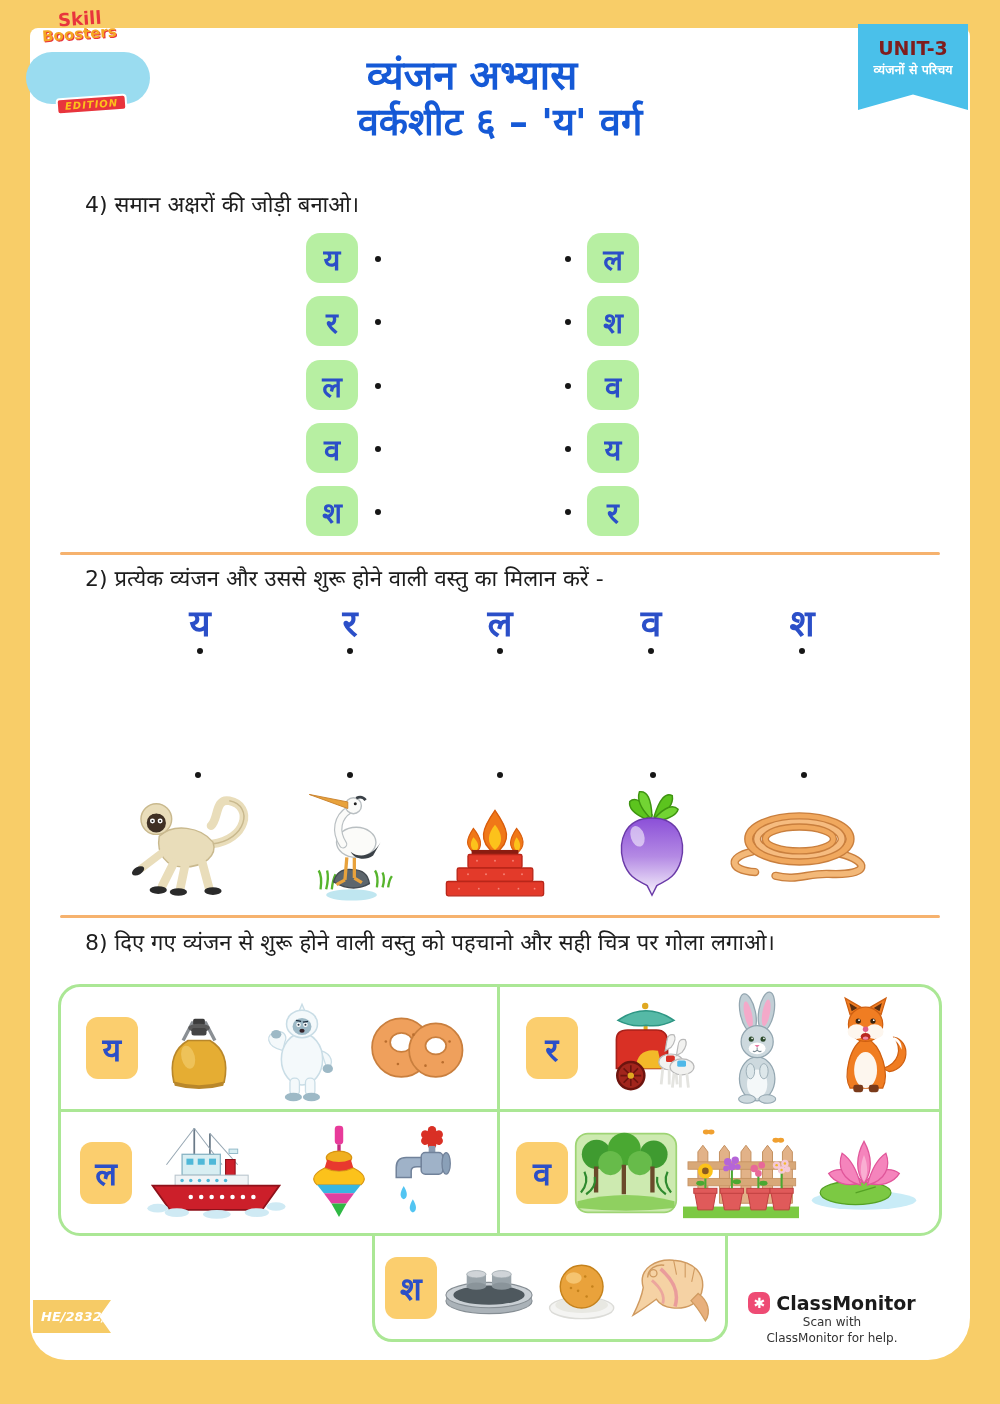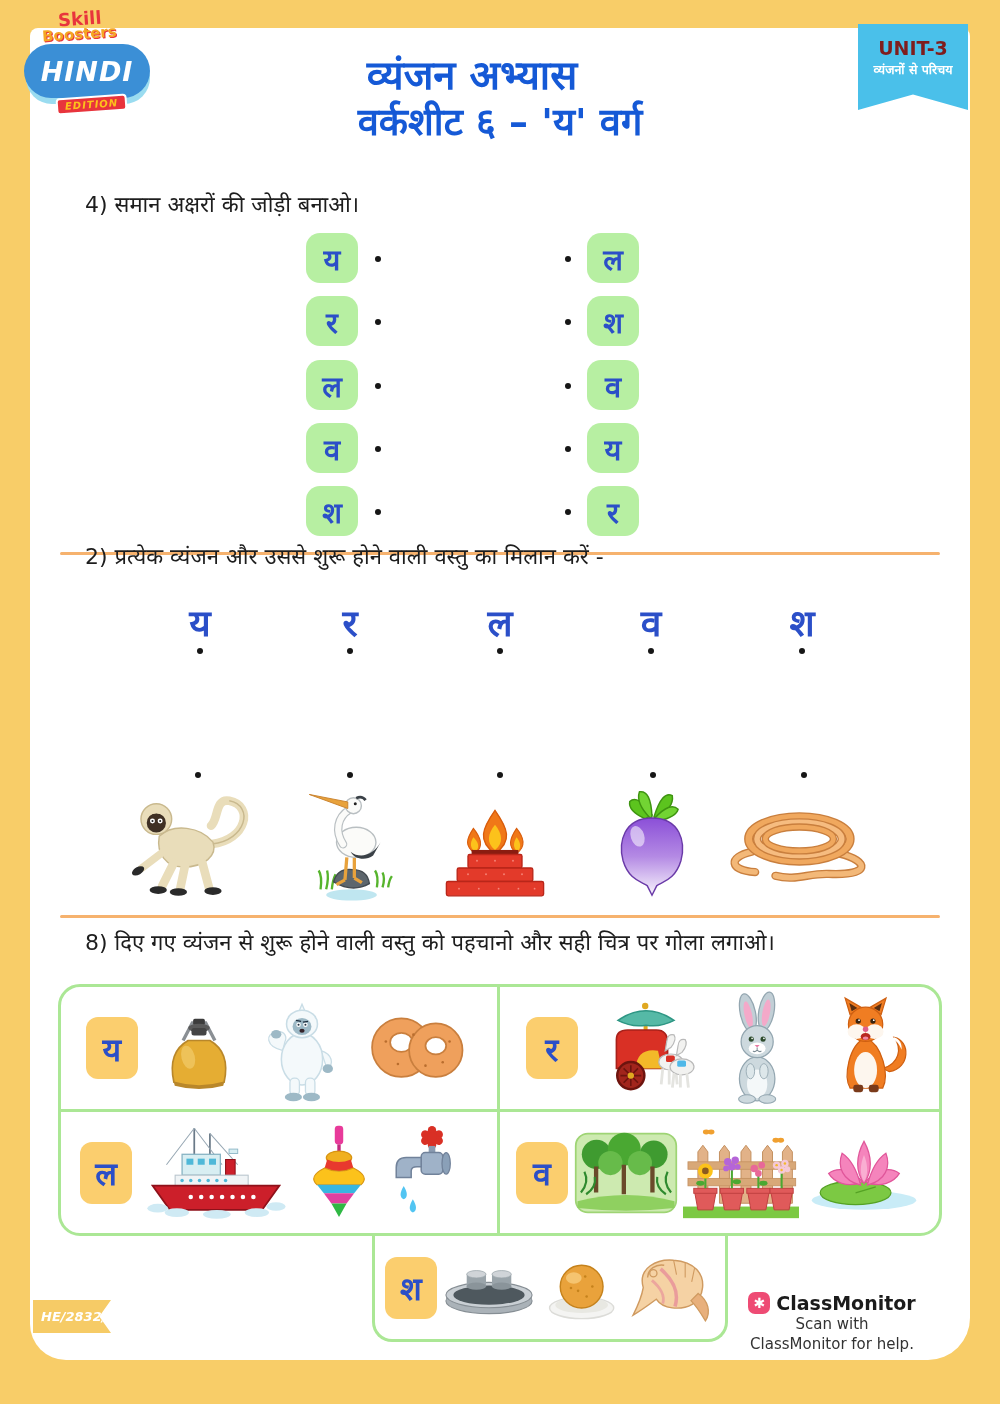--- a/index.html
+++ b/index.html
@@ -64,9 +64,6 @@
     <div class="logo-skill">Skill</div>
     <div class="logo-boosters">Boosters</div>
     <div class="logo-cloud-back"></div>
-    <div class="logo-cloud">
-      <span class="logo-hindi">HINDI</span>
-    </div>
     <div class="logo-edition">EDITION</div>
   </div>
 

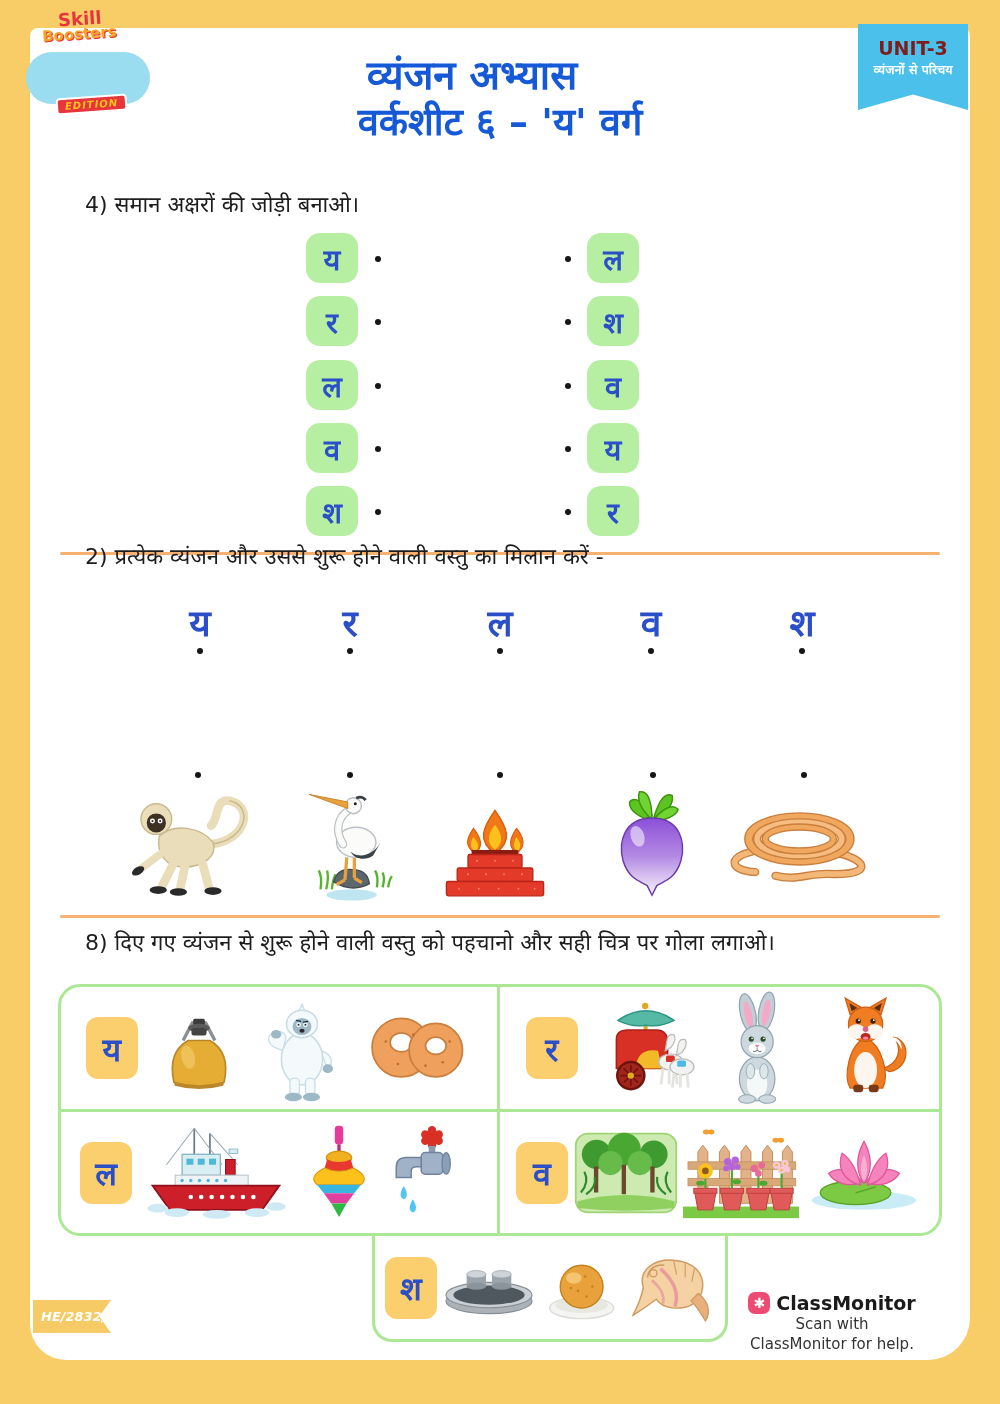--- a/index.html
+++ b/index.html
@@ -103,7 +103,7 @@
 
   <div class="divider" style="top:552px;"></div>
 
-  <div class="abs qtext" style="left:85px;top:540px;">2) प्रत्येक व्यंजन और उससे शुरू होने वाली वस्तु का मिलान करें -</div>
+  <div class="abs qtext" style="left:85px;top:562px;">2) प्रत्येक व्यंजन और उससे शुरू होने वाली वस्तु का मिलान करें -</div>
 
   <div class="q2letter" style="left:200px;top:596px;">य</div>
   <div class="q2letter" style="left:350px;top:596px;">र</div>

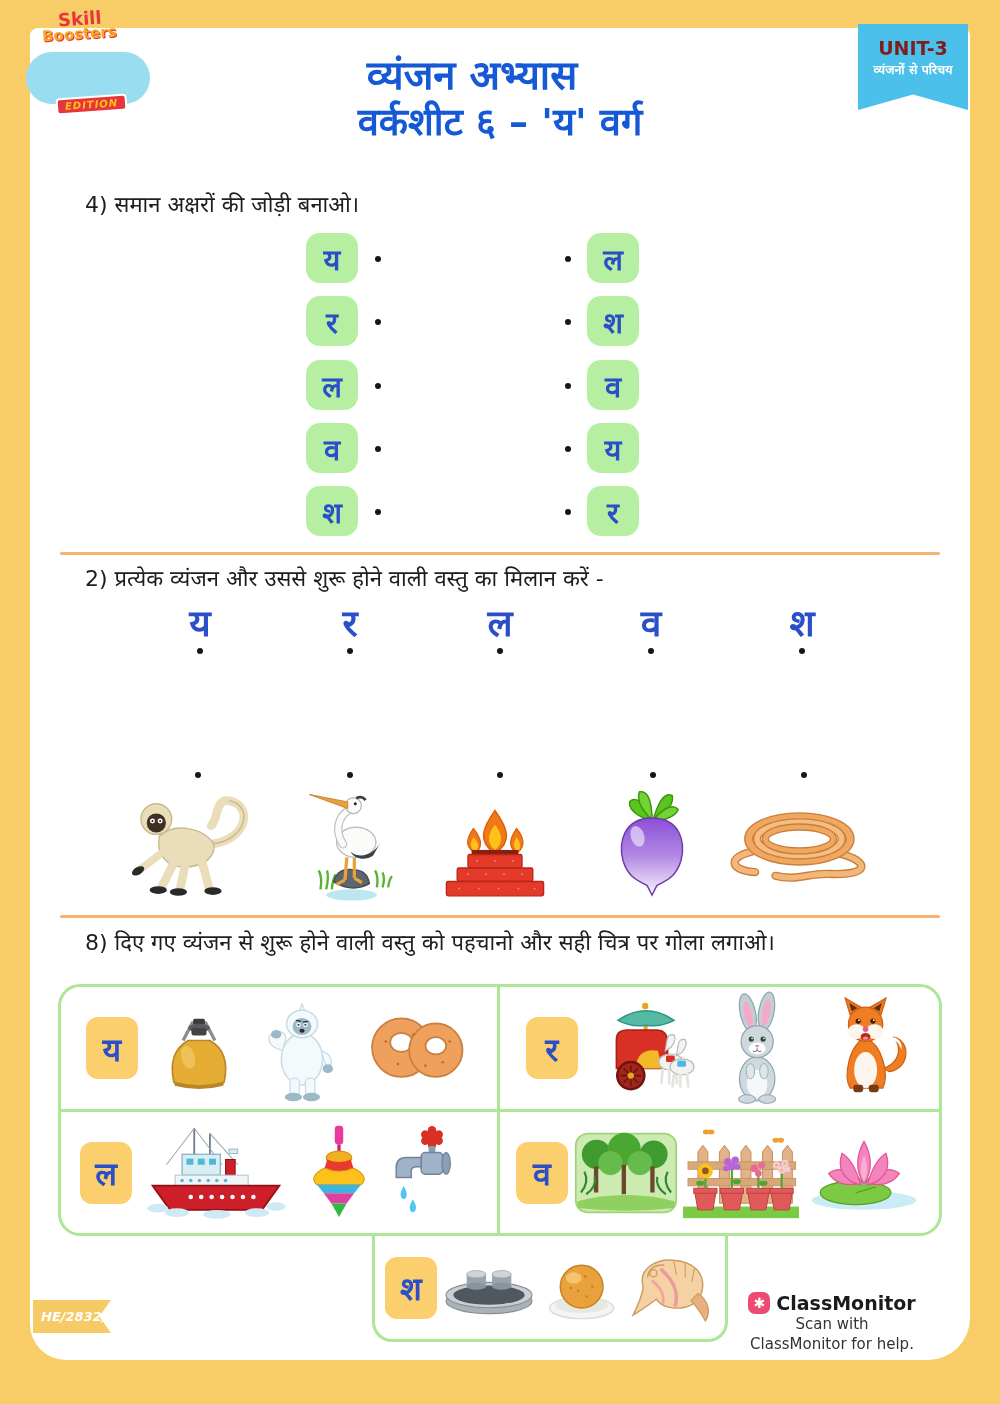--- a/index.html
+++ b/index.html
@@ -52,7 +52,7 @@
   .cm-row{display:flex;align-items:center;justify-content:center;gap:6px;}
   .cm-icon{width:22px;height:22px;background:#ee4b74;border-radius:7px;color:#fff;font-size:14px;display:flex;align-items:center;justify-content:center;}
   .cm-name{font-size:19px;font-weight:700;color:#1b1b1b;}
-  .cm-small{font-size:15px;color:#333;line-height:1.35;text-align:center;}
+  .cm-small{font-size:12px;color:#333;line-height:1.35;text-align:center;}
 </style>
 </head>
 <body>

